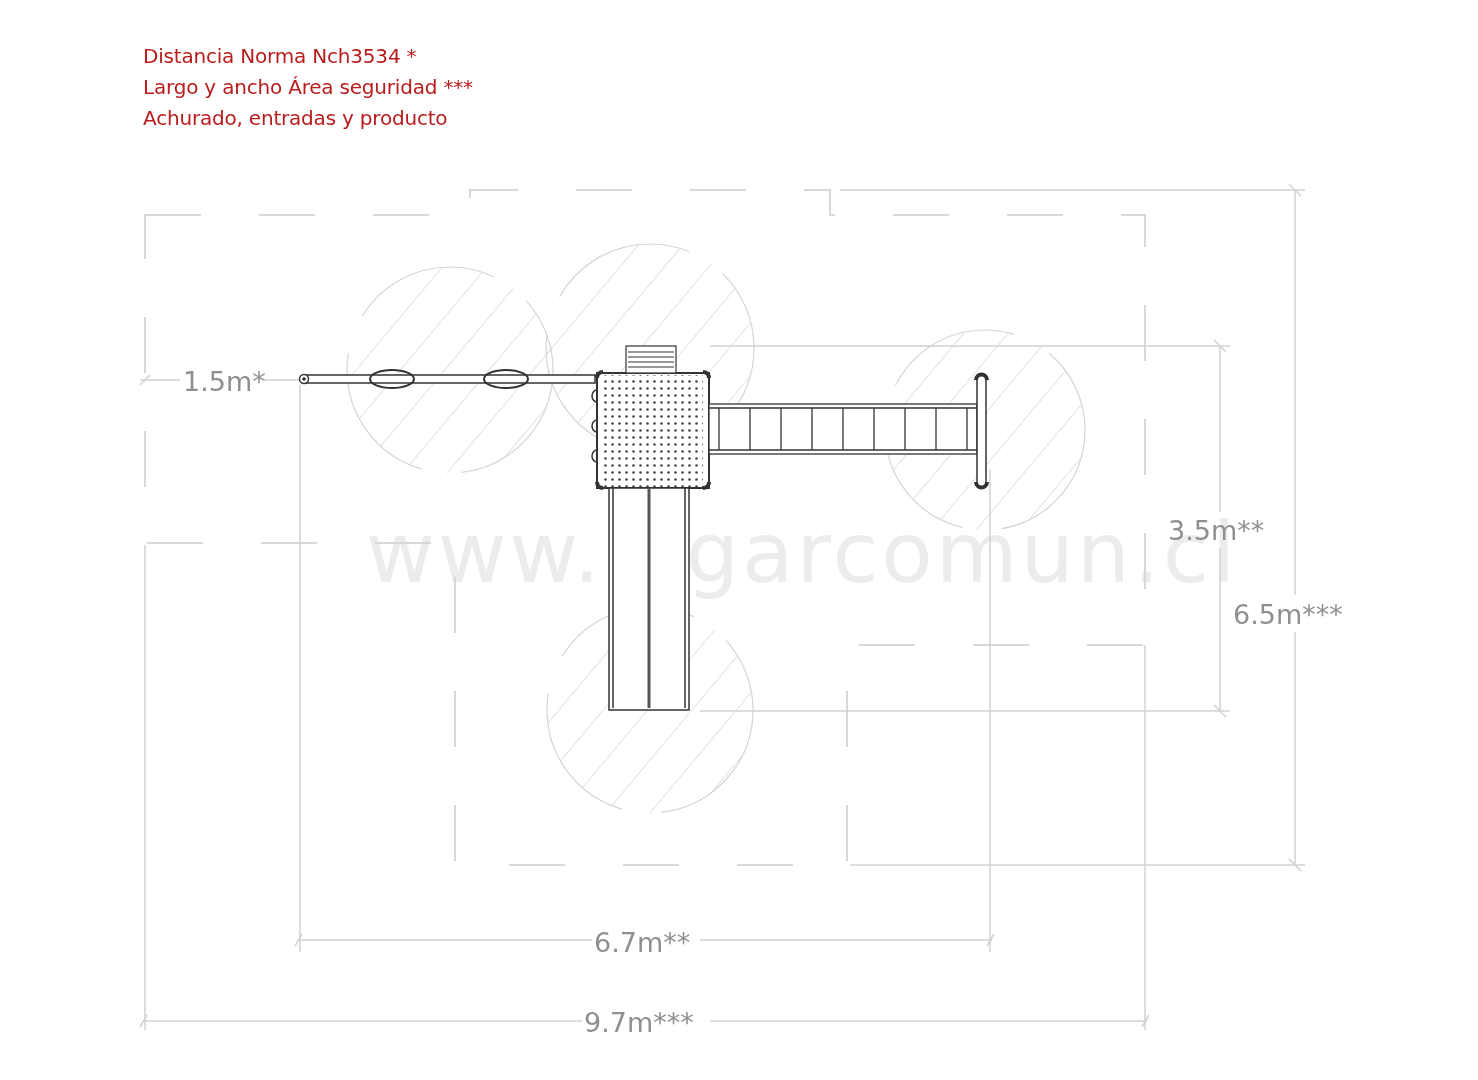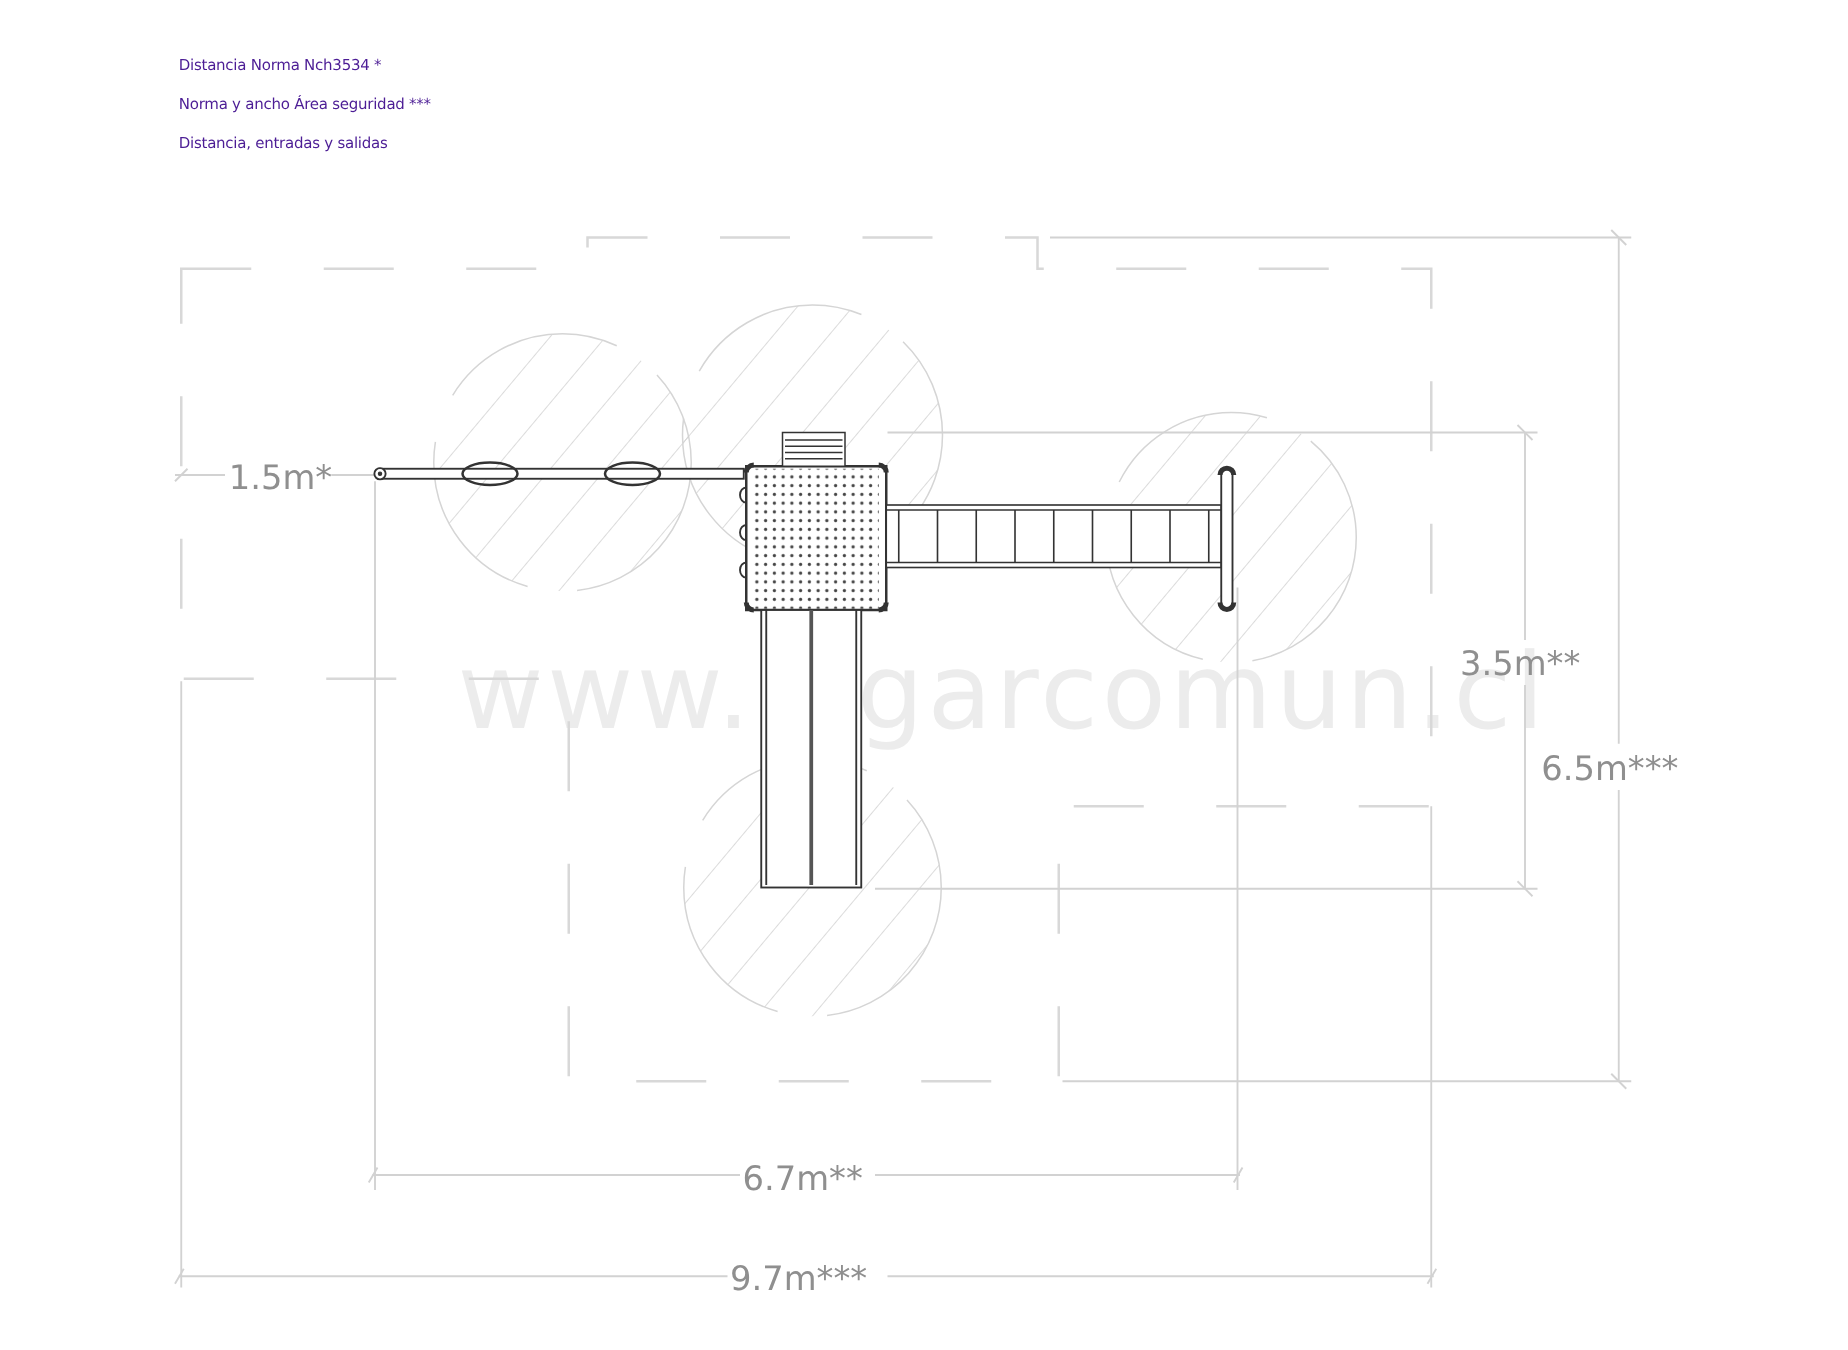--- a/index.html
+++ b/index.html
@@ -4,7 +4,7 @@
   <style>
     html, body { margin: 0; padding: 0; background: #ffffff; }
     body { width: 1478px; height: 1080px; position: relative; overflow: hidden; font-family: "DejaVu Sans", sans-serif; }
-    .legend { position: absolute; left: 143px; top: 46px; color: #4c1d95; font-size: 12px; line-height: 1; font-family: "DejaVu Sans", sans-serif; }
+    .legend { position: absolute; left: 143px; top: 46px; color: #b91c1c; font-size: 20px; line-height: 1; font-family: "DejaVu Sans", sans-serif; }
     .legend div { height: 31px; white-space: nowrap; letter-spacing: -0.2px; }
     .legend div.l2 { height: 34px; }
     svg.drawing { position: absolute; left: 0; top: 0; }

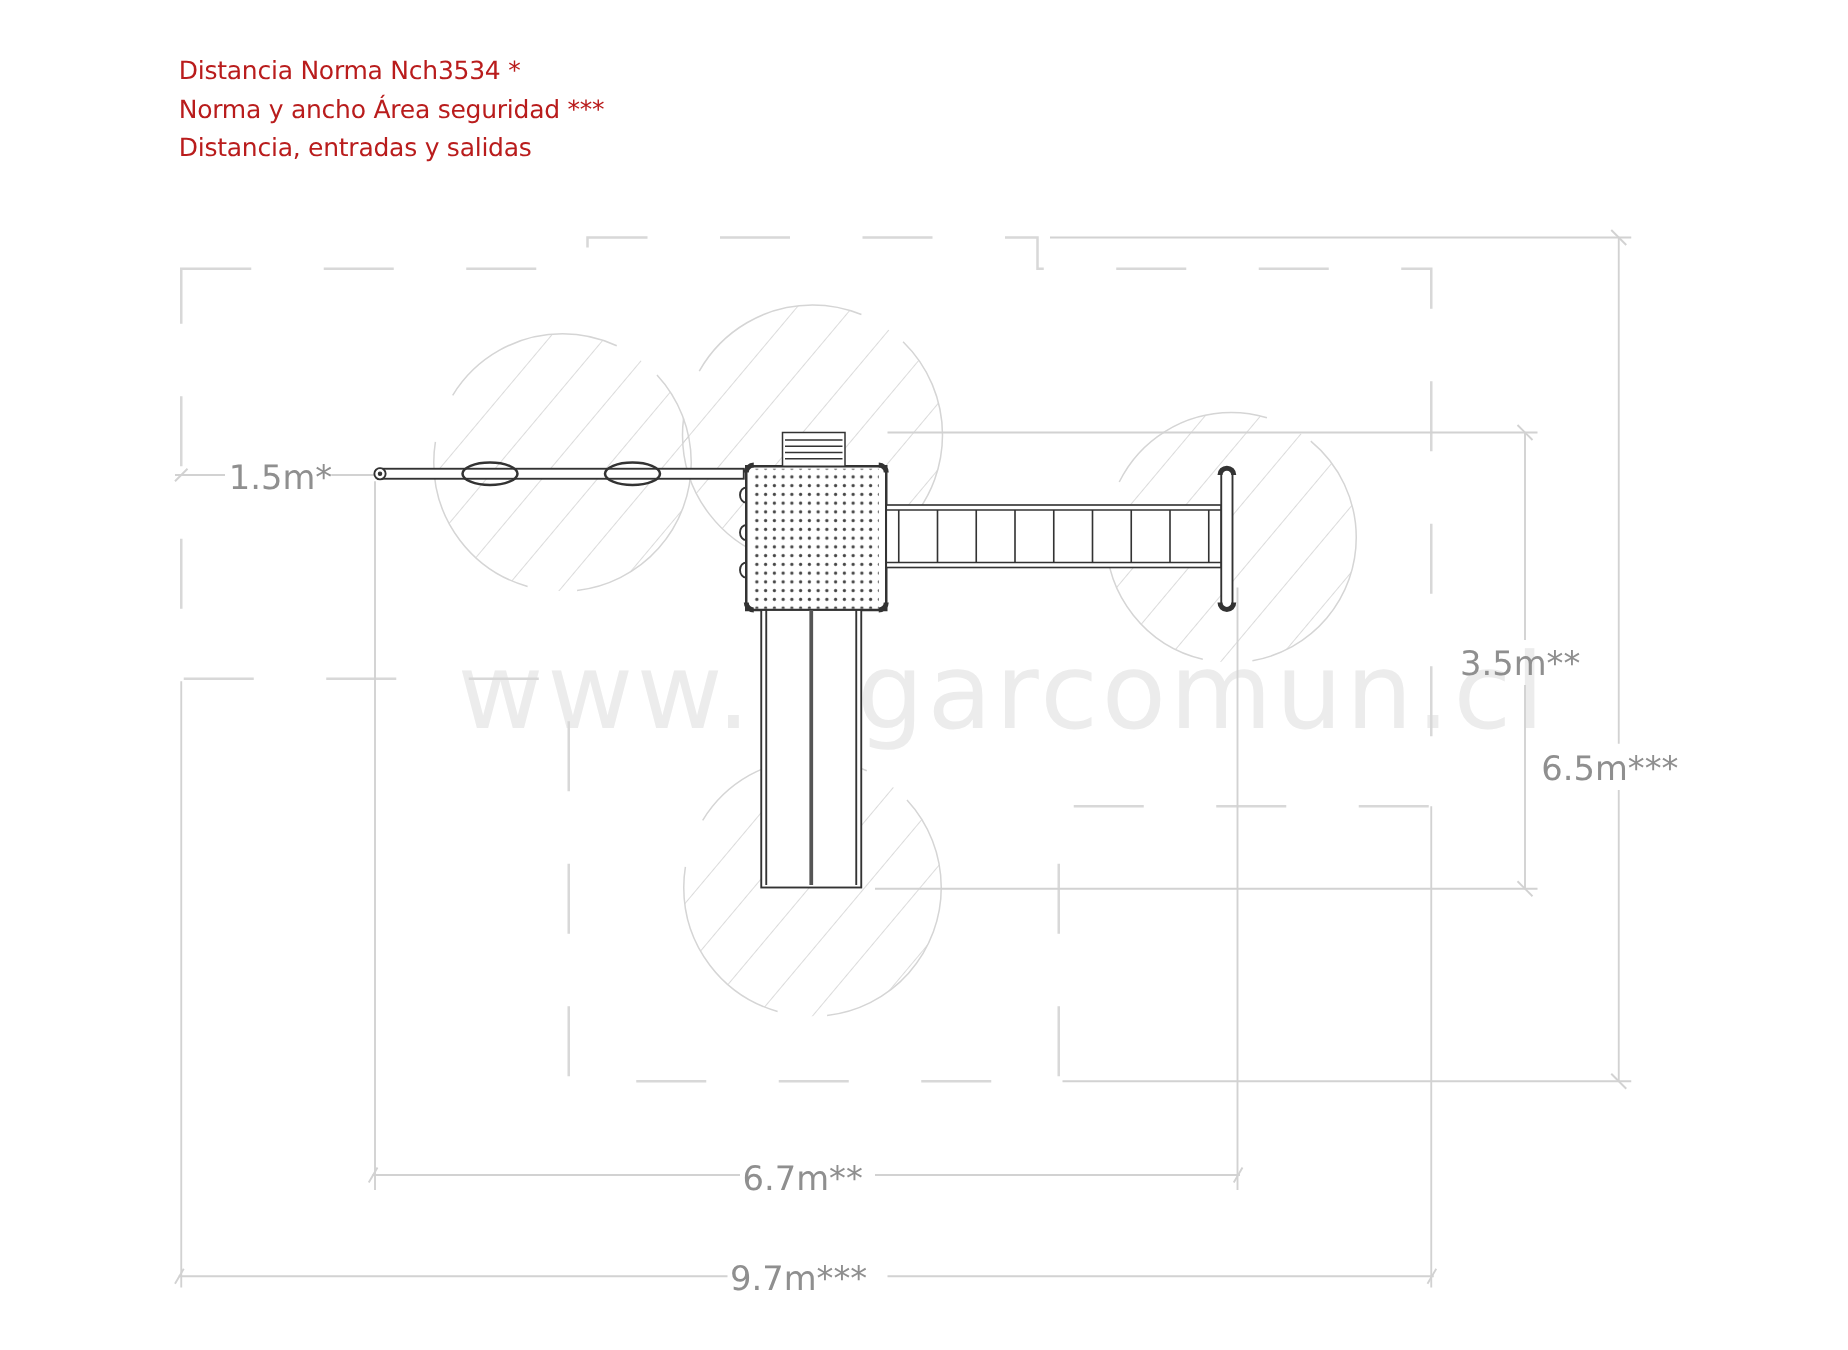--- a/index.html
+++ b/index.html
@@ -16,7 +16,7 @@
 
 <div class="legend">
   <div>Distancia Norma Nch3534 *</div>
-  <div>Norma y ancho Área seguridad ***</div>
+  <div>Largo y ancho Área seguridad ***</div>
   <div>Distancia, entradas y salidas</div>
 </div>
 

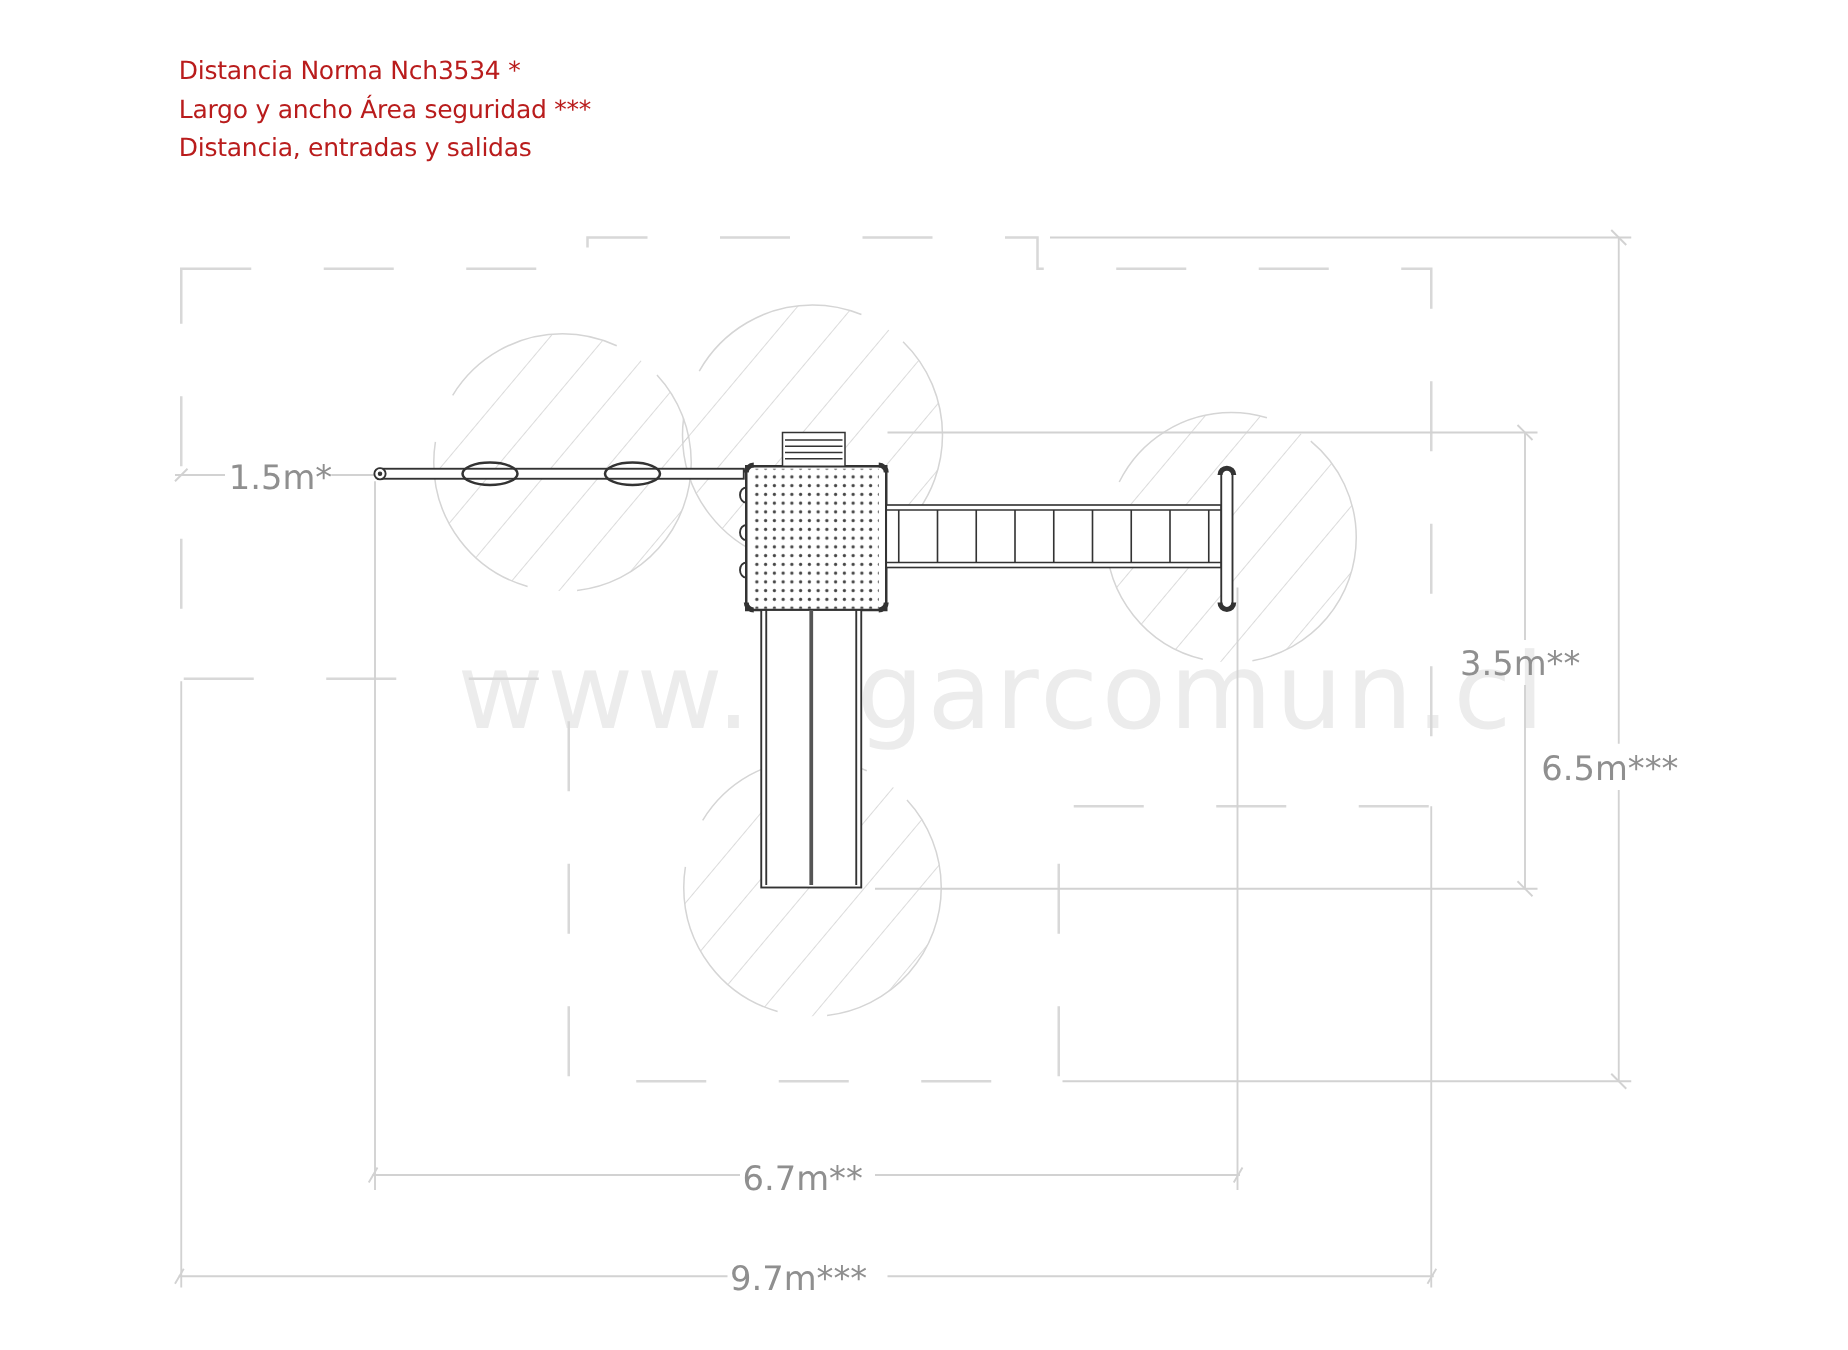--- a/index.html
+++ b/index.html
@@ -17,7 +17,7 @@
 <div class="legend">
   <div>Distancia Norma Nch3534 *</div>
   <div>Largo y ancho Área seguridad ***</div>
-  <div>Distancia, entradas y salidas</div>
+  <div>Achurado, entradas y producto</div>
 </div>
 
 <svg class="drawing" width="1478" height="1080" viewBox="0 0 1478 1080">

